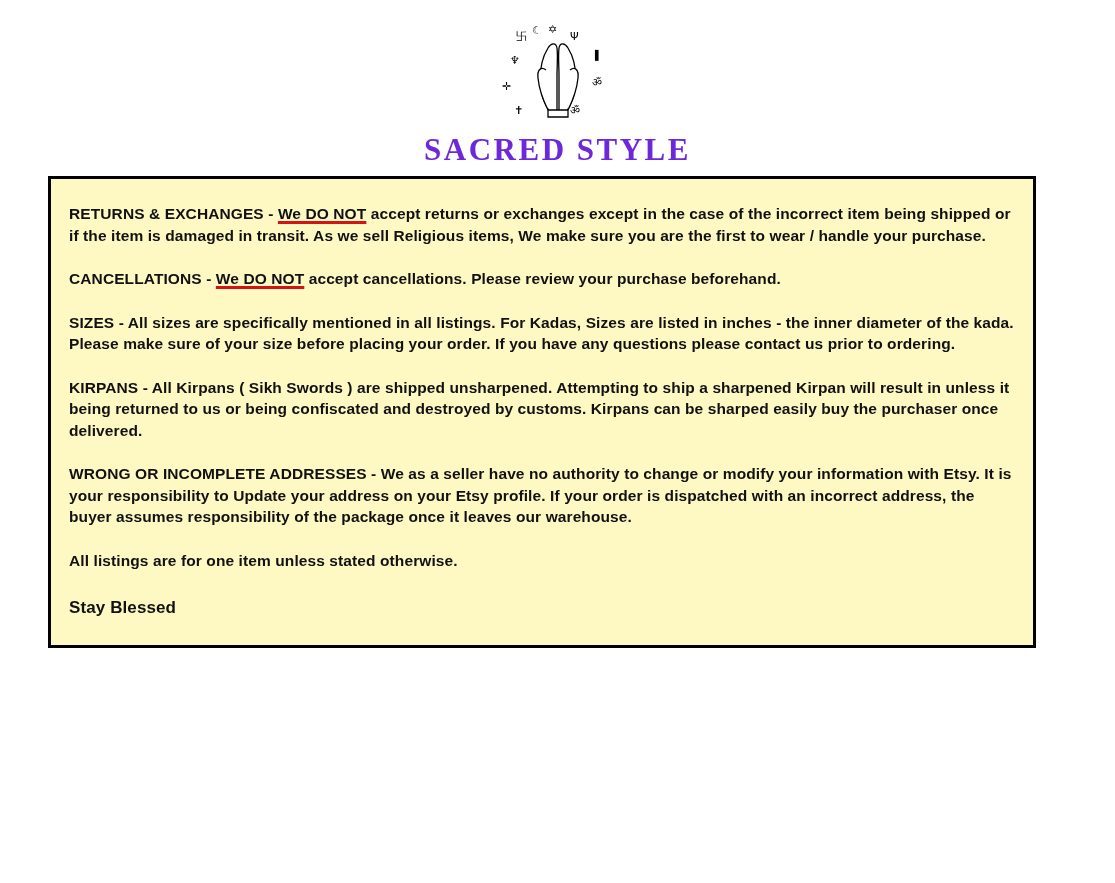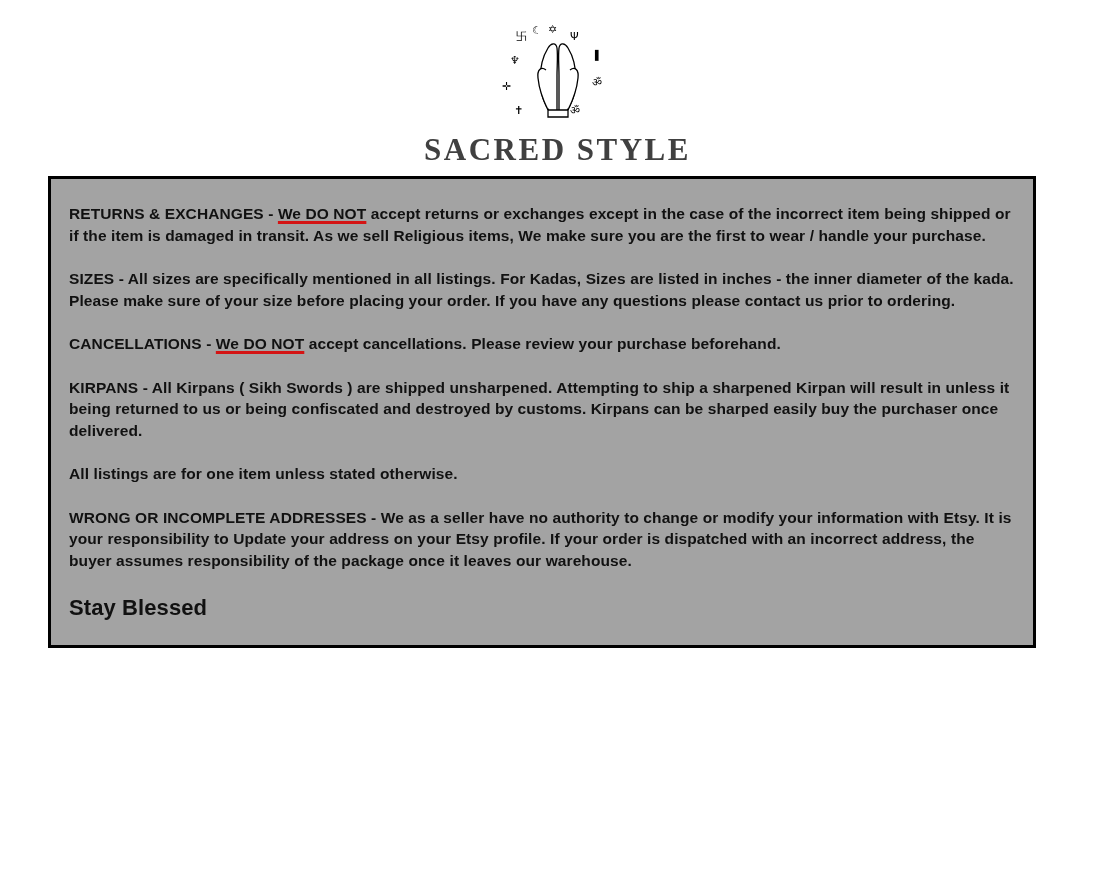--- a/index.html
+++ b/index.html
@@ -44,7 +44,7 @@
     font-size: 31px;
     font-weight: bold;
     letter-spacing: 2.5px;
-    color: #404040;
+    color: #6d28d9;
     text-align: center;
   }
 

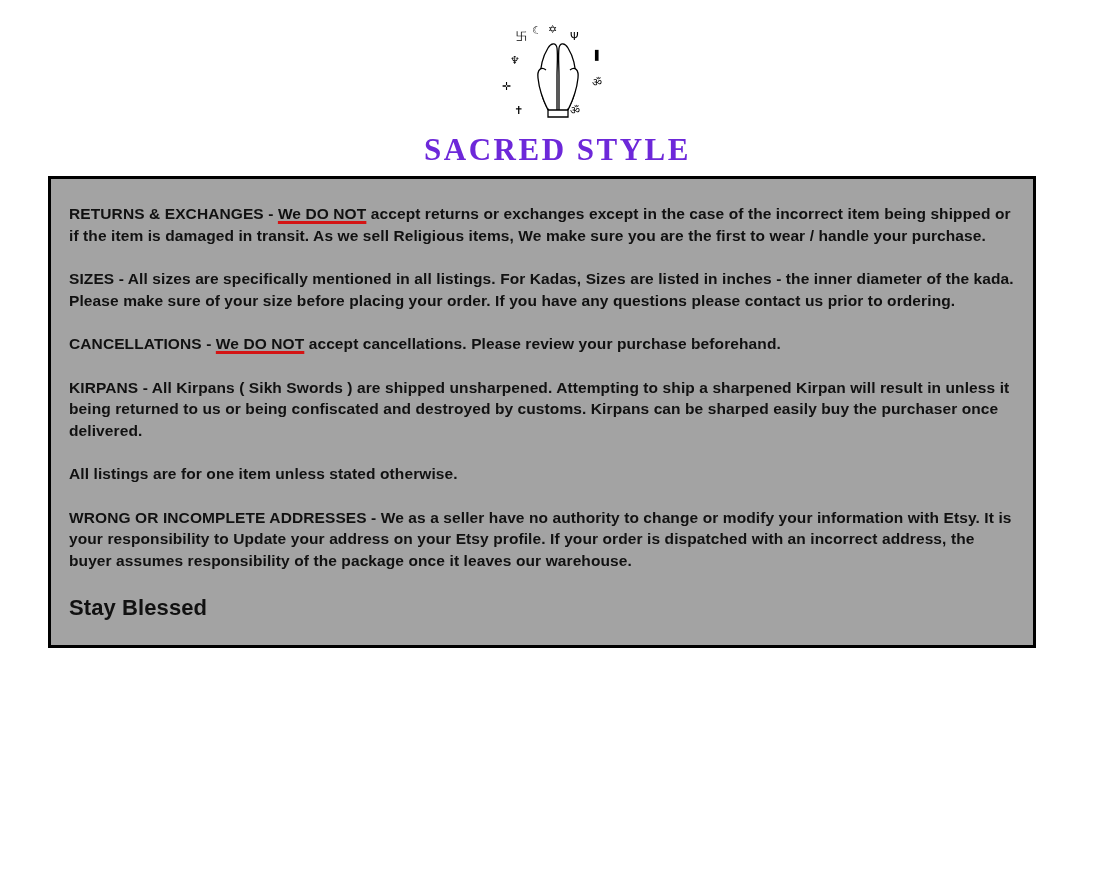--- a/index.html
+++ b/index.html
@@ -55,7 +55,7 @@
     top: 176px;
     width: 988px;
     border: 3px solid #000000;
-    background: #a3a3a3;
+    background: #fef9c3;
     box-sizing: border-box;
     padding: 24px 18px 26px 18px;
   }

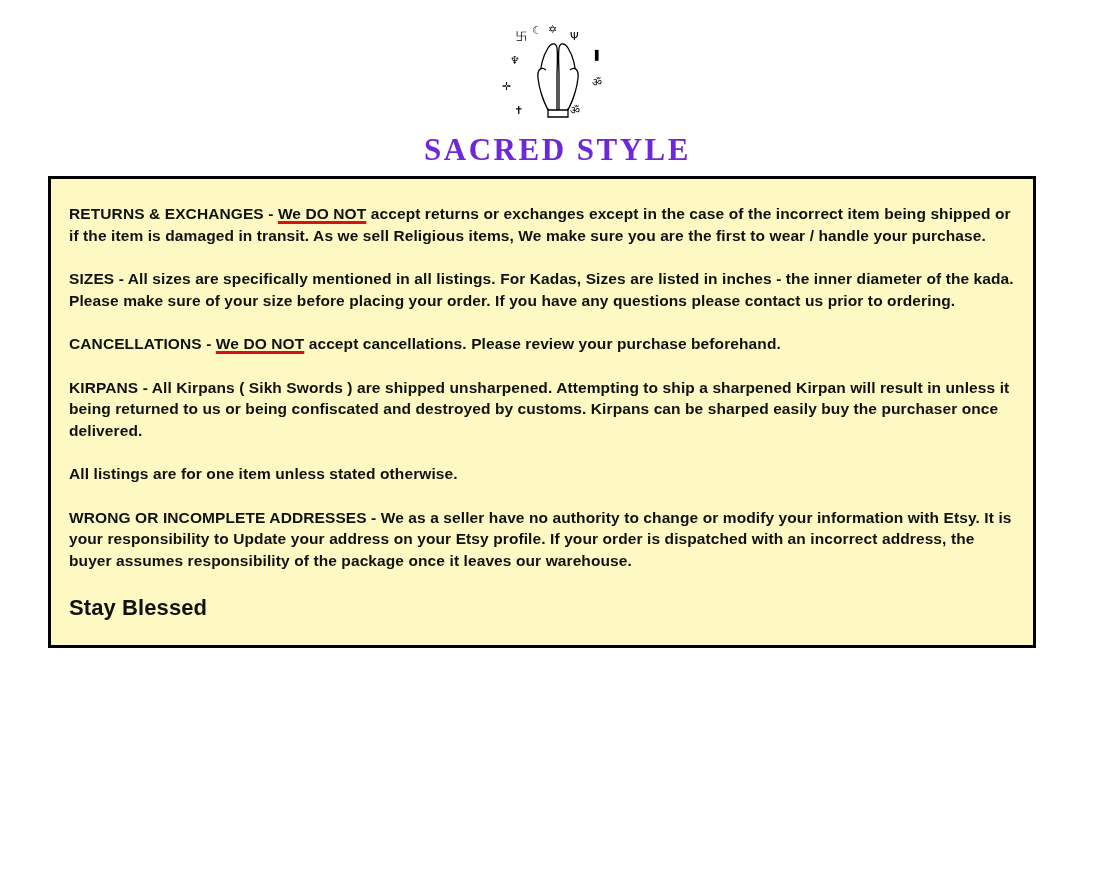--- a/index.html
+++ b/index.html
@@ -121,9 +121,9 @@
 
     <p class="para"><span>RETURNS &amp; EXCHANGES - </span><span class="underline-red">We DO NOT</span><span> accept returns or exchanges except in the case of the incorrect item being shipped or if the item is damaged in transit.  As we sell Religious items, We make sure you are the first to wear / handle your purchase.</span></p>
 
+    <p class="para"><span>CANCELLATIONS - </span><span class="underline-red">We DO NOT</span><span> accept cancellations.  Please review your purchase beforehand.</span></p>
+
     <p class="para">SIZES - All sizes are specifically mentioned in all listings.  For Kadas, Sizes are listed in inches - the inner diameter of the kada.  Please make sure of your size before placing your order.  If you have any questions please contact us prior to ordering.</p>
-
-    <p class="para"><span>CANCELLATIONS - </span><span class="underline-red">We DO NOT</span><span> accept cancellations.  Please review your purchase beforehand.</span></p>
 
 
     <p class="para">KIRPANS - All Kirpans ( Sikh Swords ) are shipped unsharpened.  Attempting to ship a sharpened Kirpan will result in unless it being returned to us or being confiscated and destroyed by customs.  Kirpans can be sharped easily buy the purchaser once delivered.</p>

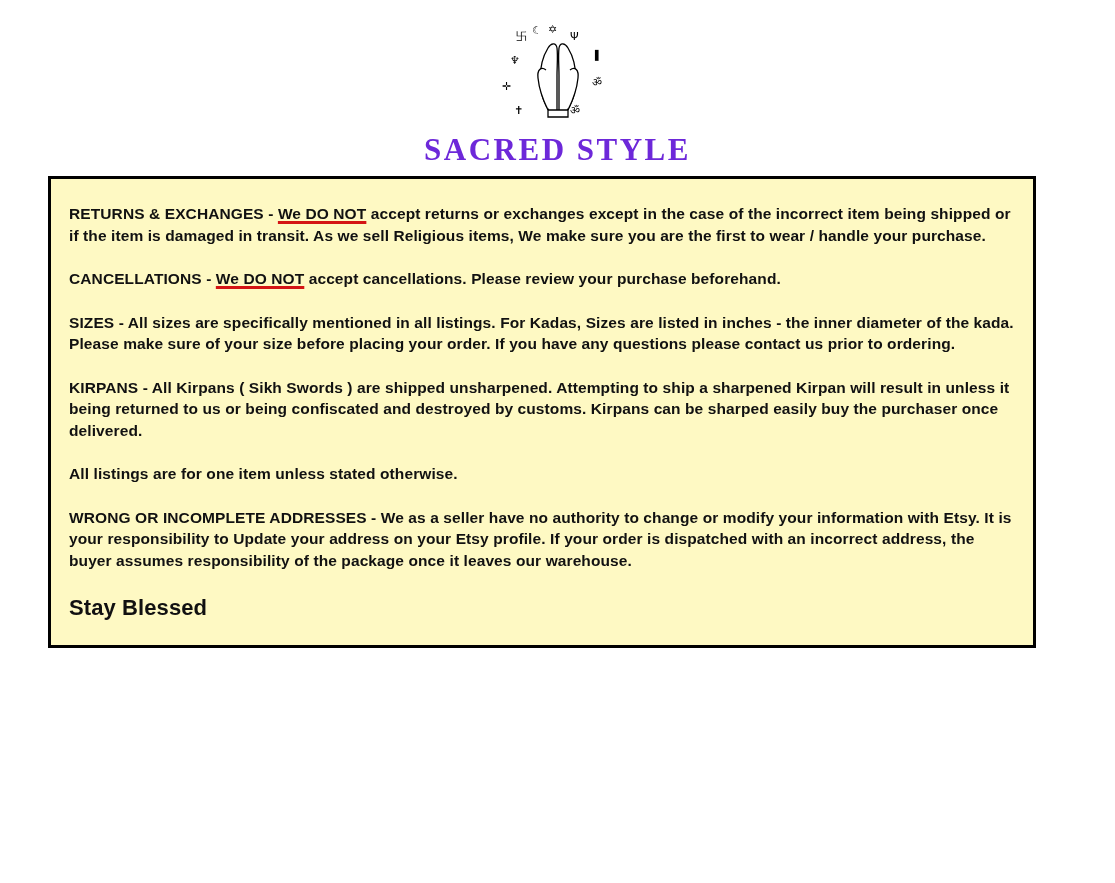--- a/index.html
+++ b/index.html
@@ -128,9 +128,9 @@
 
     <p class="para">KIRPANS - All Kirpans ( Sikh Swords ) are shipped unsharpened.  Attempting to ship a sharpened Kirpan will result in unless it being returned to us or being confiscated and destroyed by customs.  Kirpans can be sharped easily buy the purchaser once delivered.</p>
 
+    <p class="para">WRONG OR INCOMPLETE ADDRESSES - We as a seller have no authority to change or modify your information with Etsy.  It is your responsibility to Update your address on your Etsy profile.  If your order is dispatched with an incorrect address, the buyer assumes responsibility of the package once it leaves our warehouse.</p>
+
     <p class="para">All listings are for one item unless stated otherwise.</p>
-
-    <p class="para">WRONG OR INCOMPLETE ADDRESSES - We as a seller have no authority to change or modify your information with Etsy.  It is your responsibility to Update your address on your Etsy profile.  If your order is dispatched with an incorrect address, the buyer assumes responsibility of the package once it leaves our warehouse.</p>
 
     <p class="para closing">Stay Blessed</p>
 

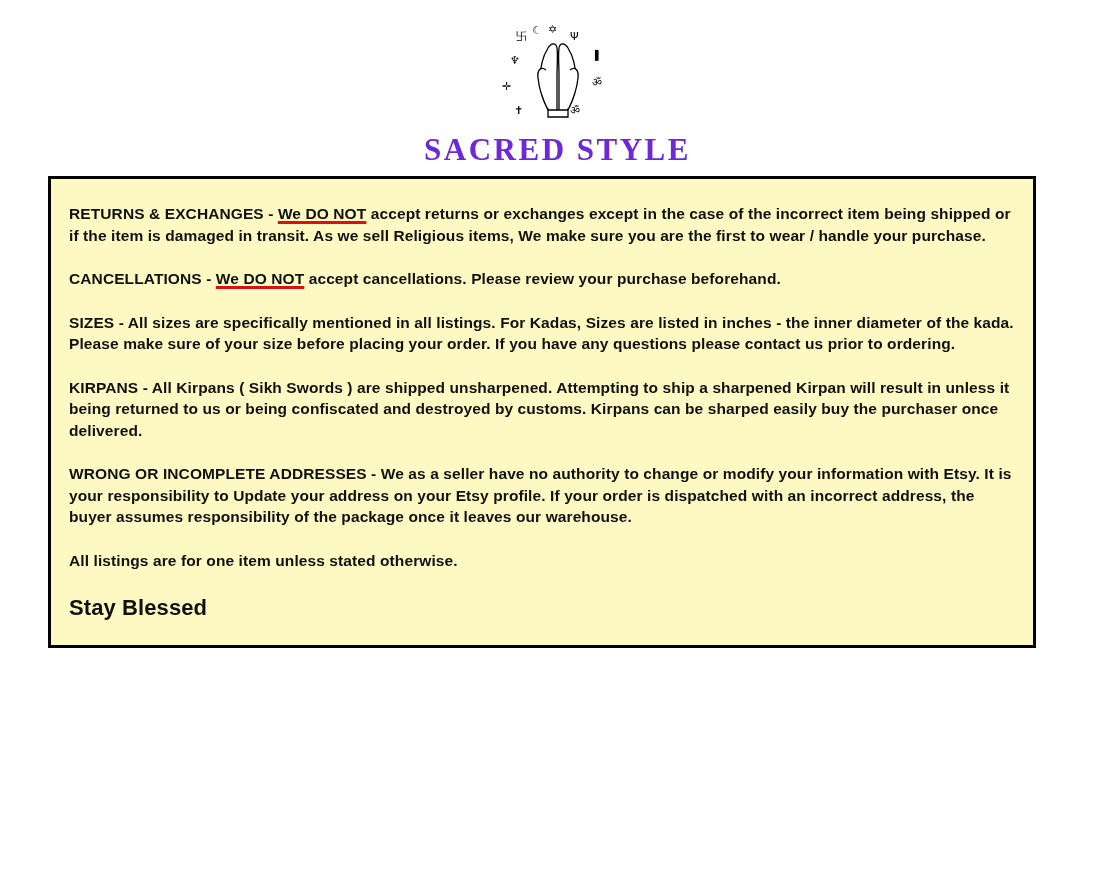--- a/index.html
+++ b/index.html
@@ -78,7 +78,7 @@
     text-underline-offset: 2px;
   }
   .closing {
-    font-size: 22px;
+    font-size: 17px;
     font-weight: bold;
     margin-top: 26px;
   }

